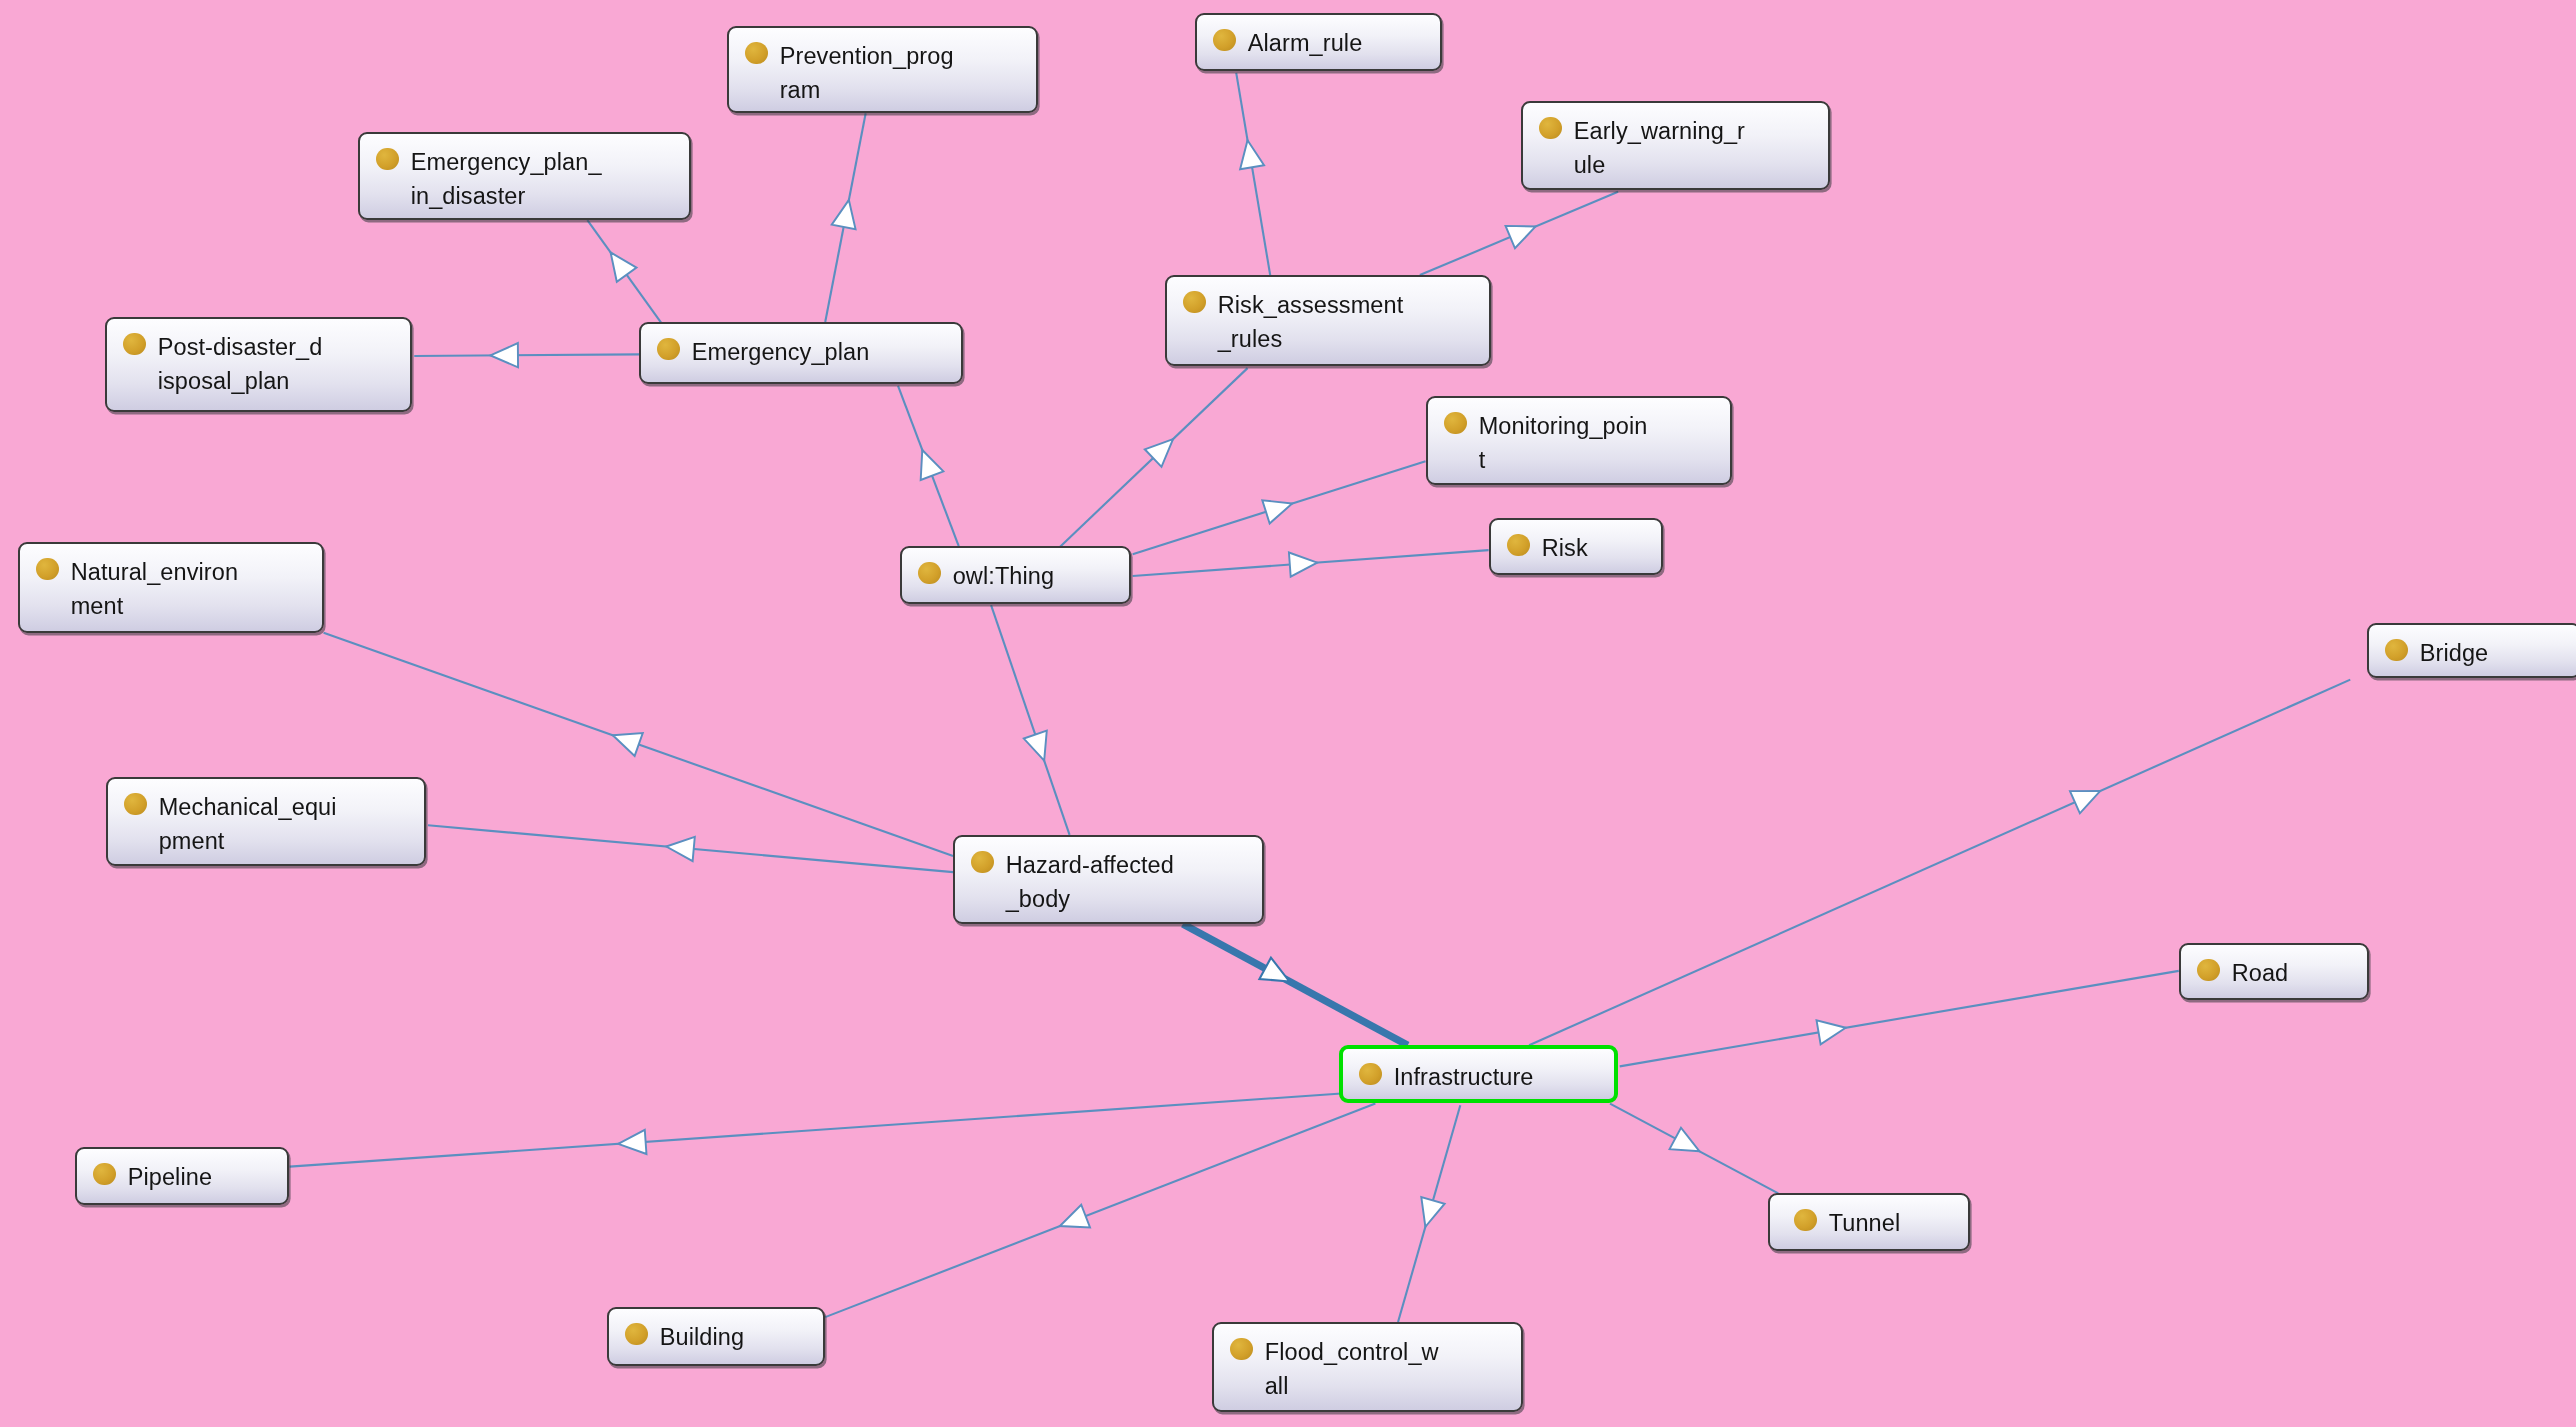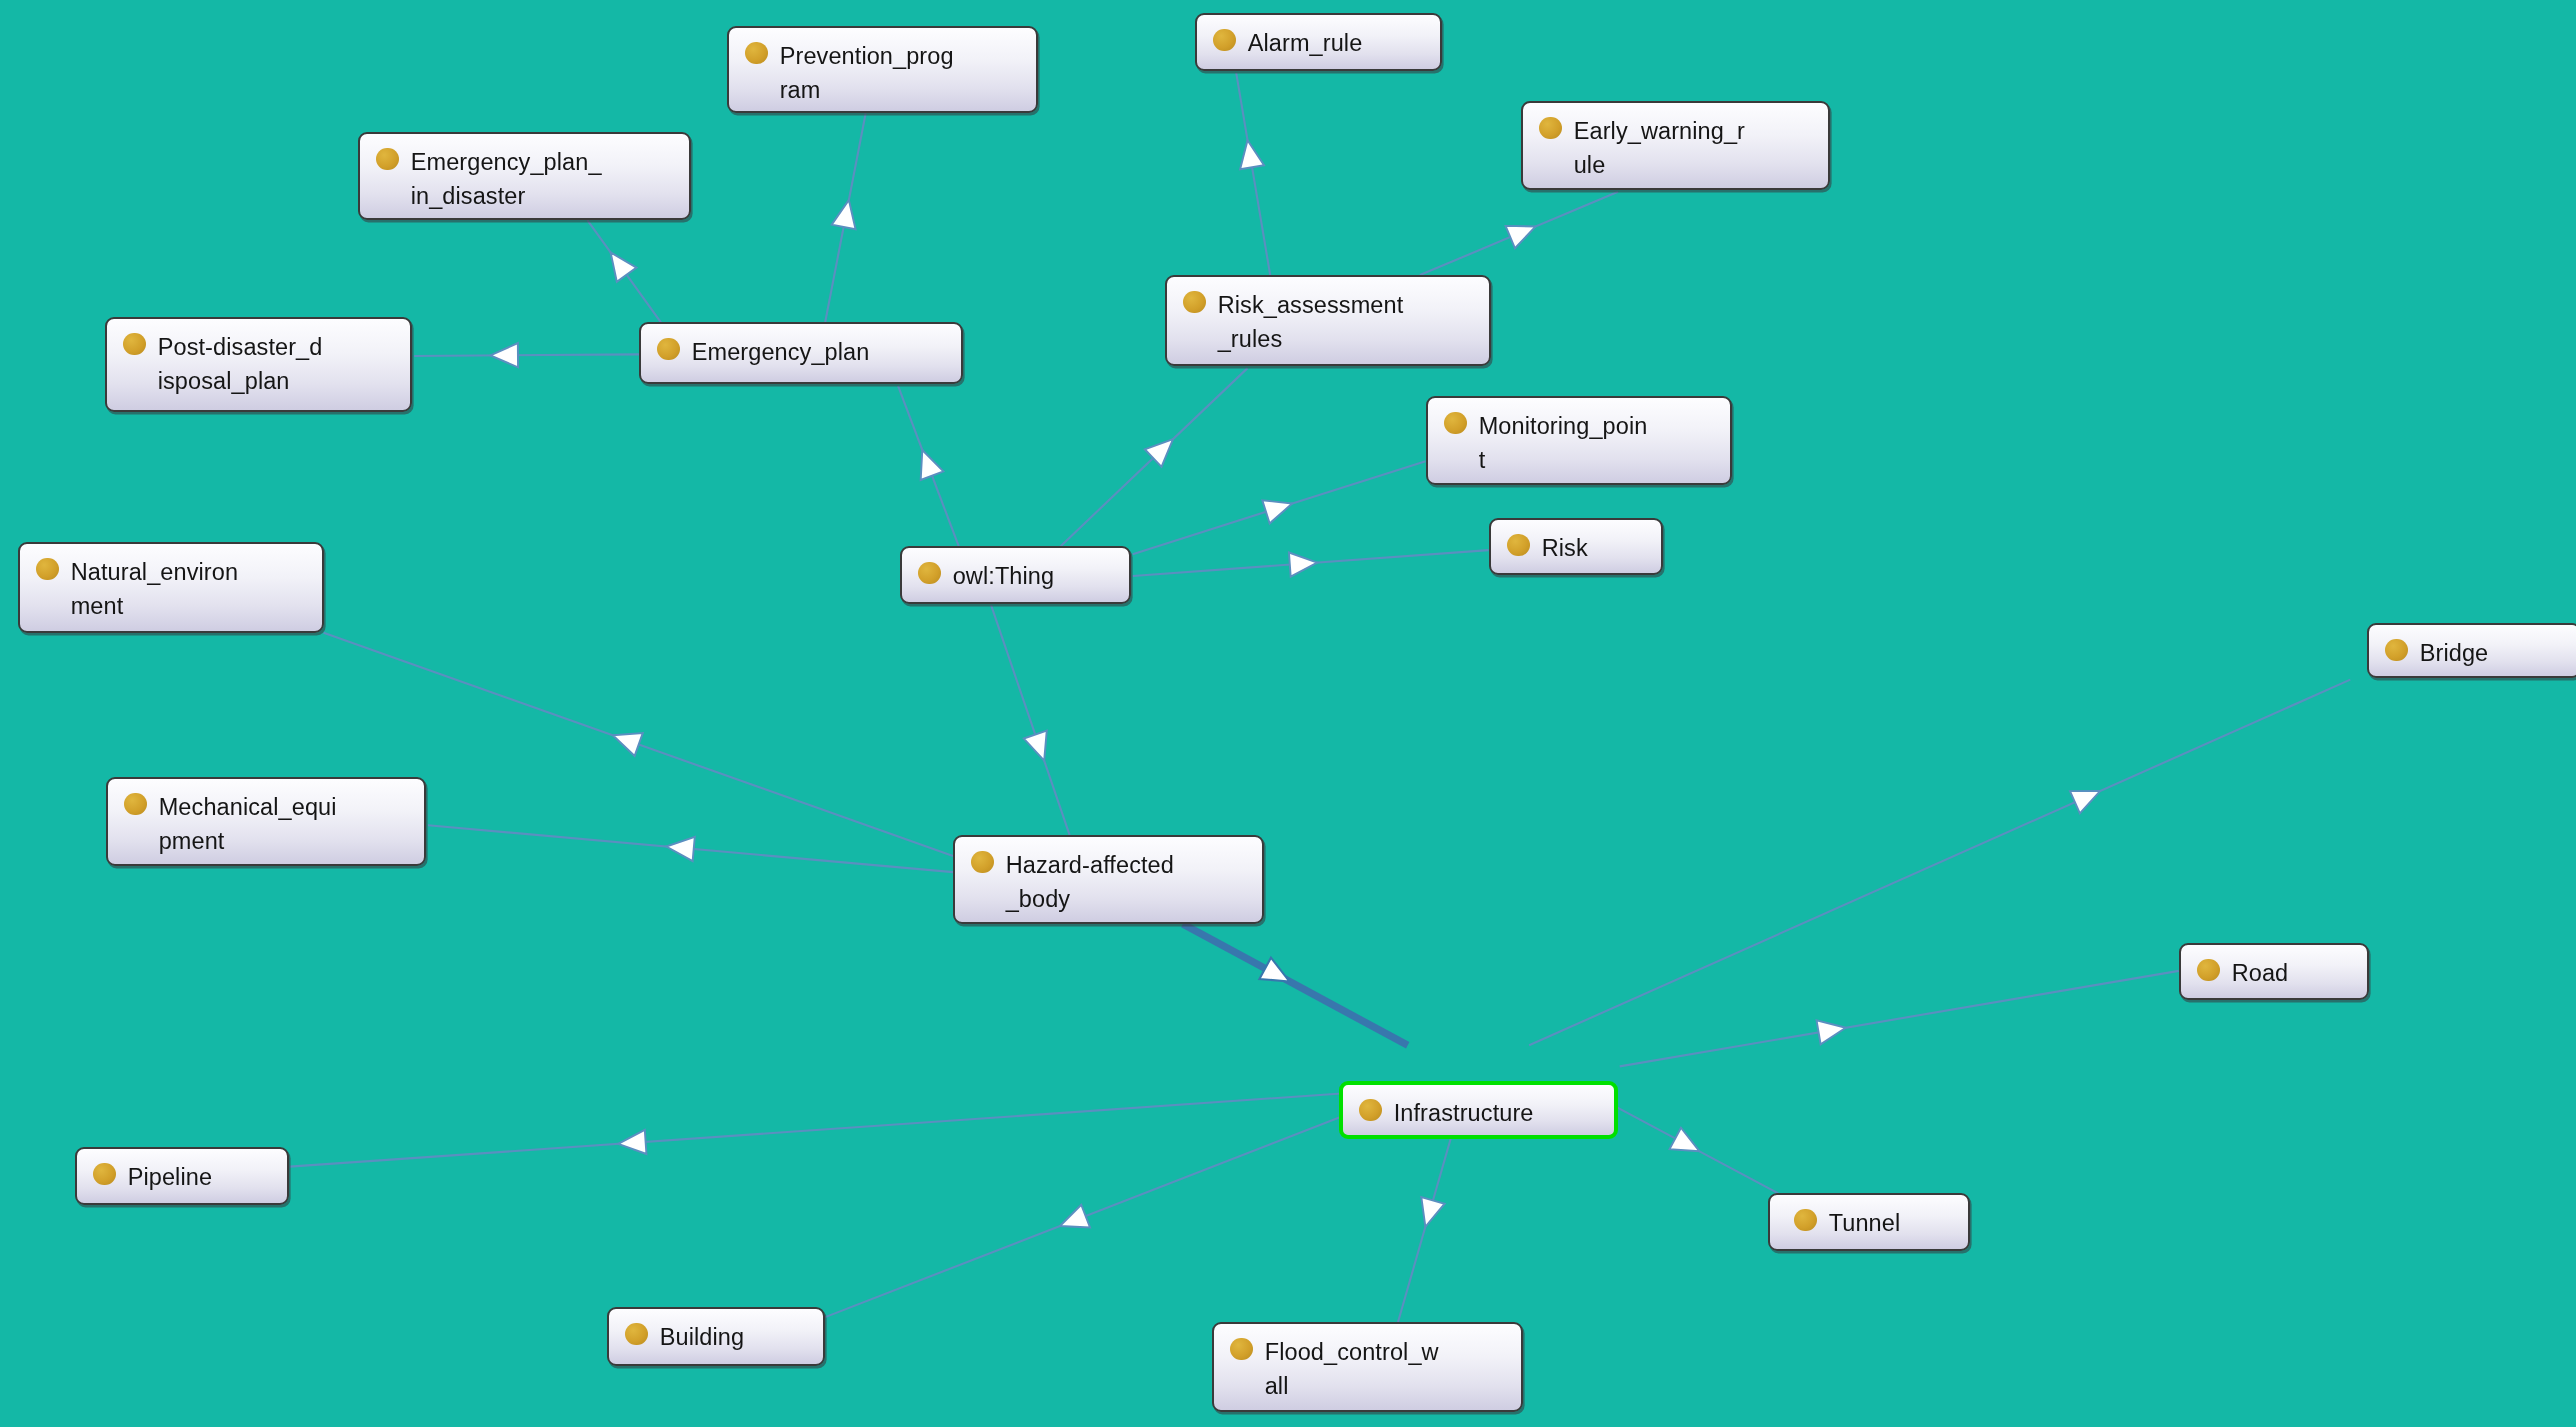--- a/index.html
+++ b/index.html
@@ -11,7 +11,7 @@
     position: relative;
     width: 2576px;
     height: 1428px;
-    background: #14b8a6;
+    background: #f9a8d4;
     overflow: hidden;
     font-family: "Liberation Sans", sans-serif;
   }

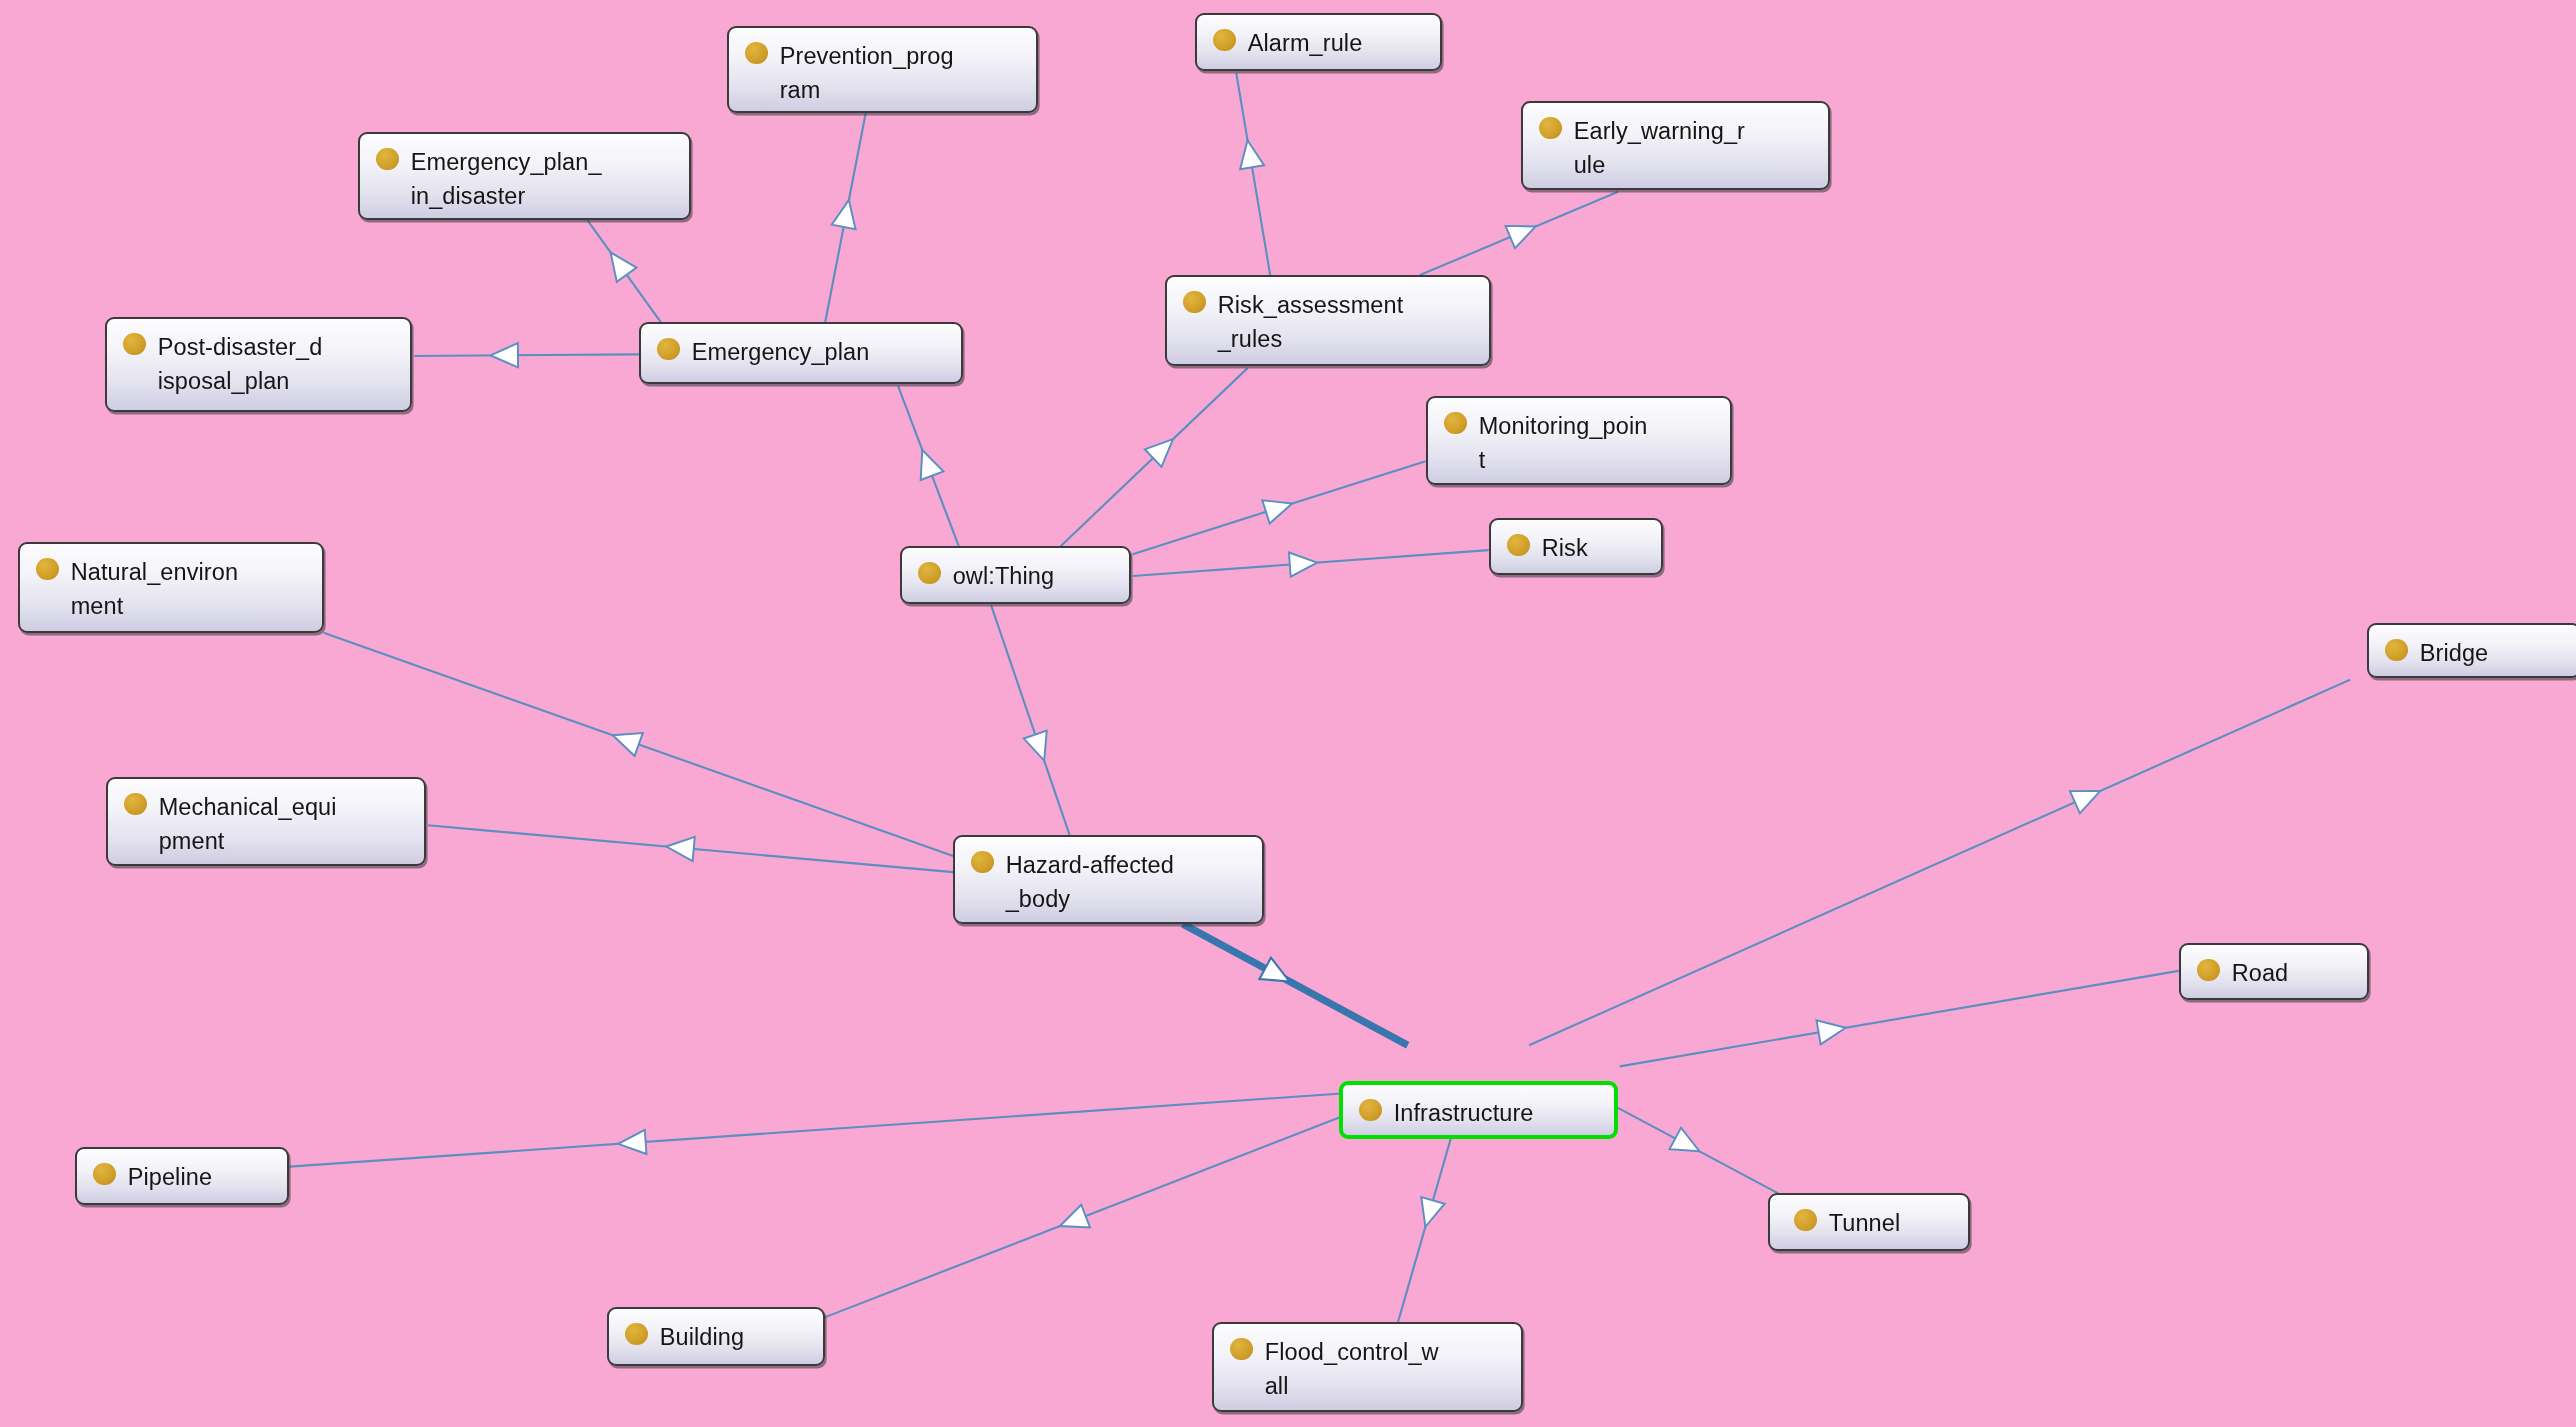--- a/index.html
+++ b/index.html
@@ -38,7 +38,6 @@
   .node.selected {
     border: 4px solid #00e000;
     box-shadow: none;
-    margin-top: 36px;
   }
   .node .bullet {
     flex: 0 0 auto;

